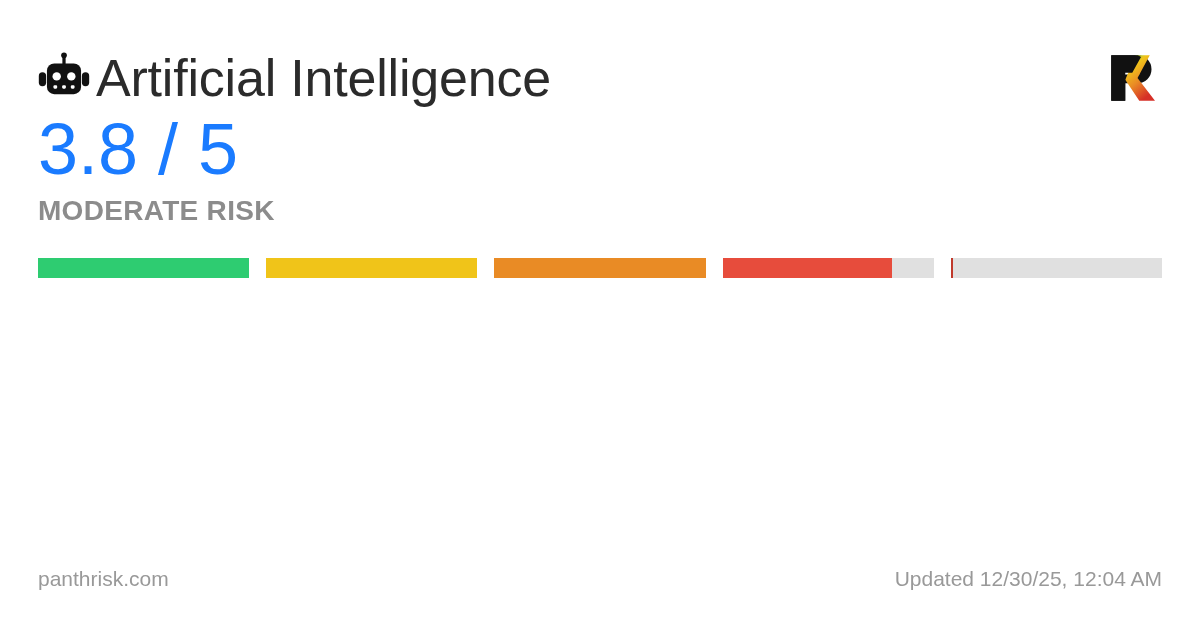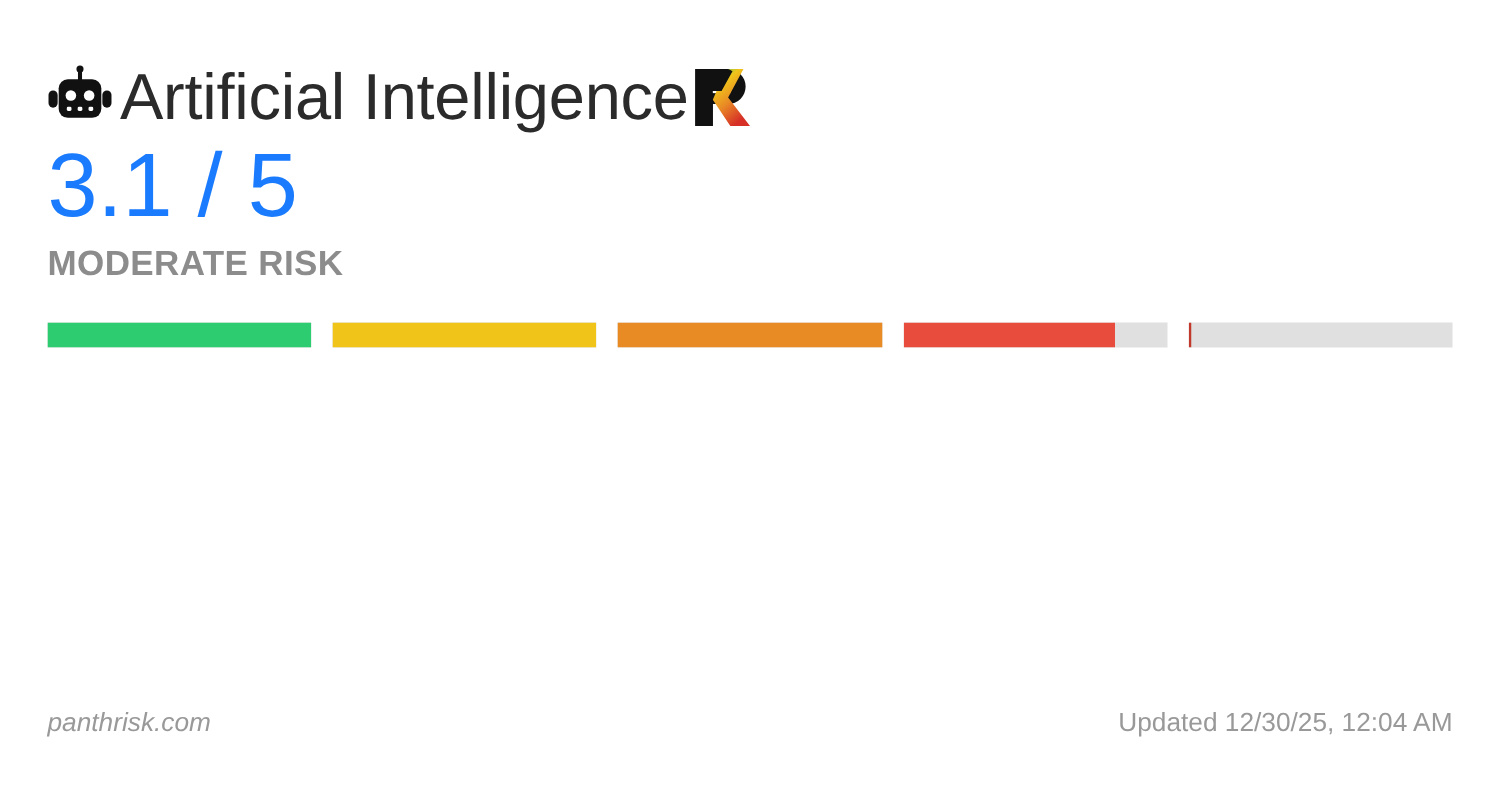--- a/index.html
+++ b/index.html
@@ -29,7 +29,7 @@
     height: 68px;
     display: flex;
     align-items: center;
-    justify-content: flex-start;
+    justify-content: space-between;
   }
   .title-group {
     display: flex;

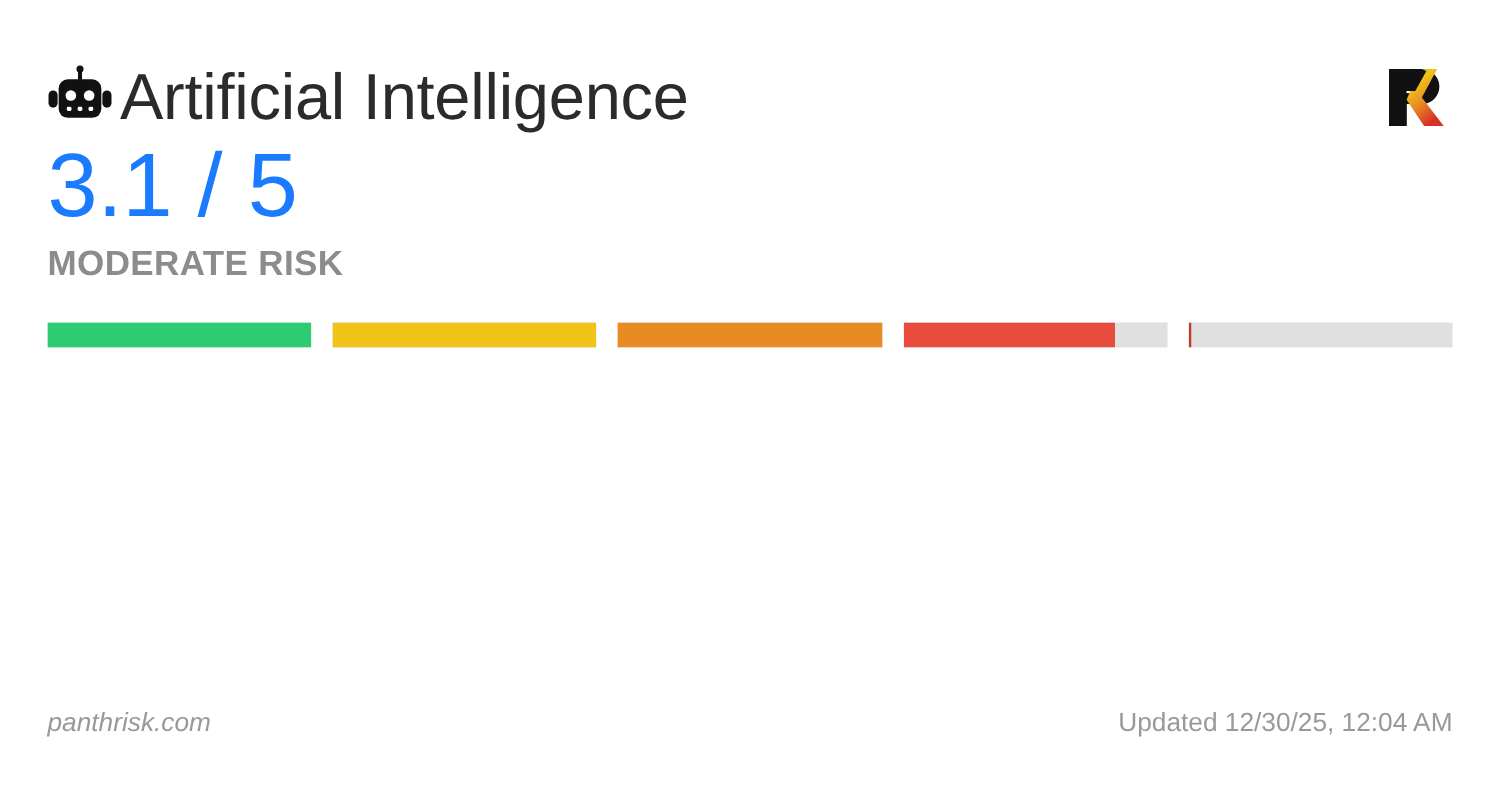--- a/index.html
+++ b/index.html
@@ -173,7 +173,7 @@
   </div>
 
   <div class="score-block">
-    <div class="score-value">3.1 / 5</div>
+    <div class="score-value">3.8 / 5</div>
     <div class="risk-label">MODERATE RISK</div>
   </div>
 

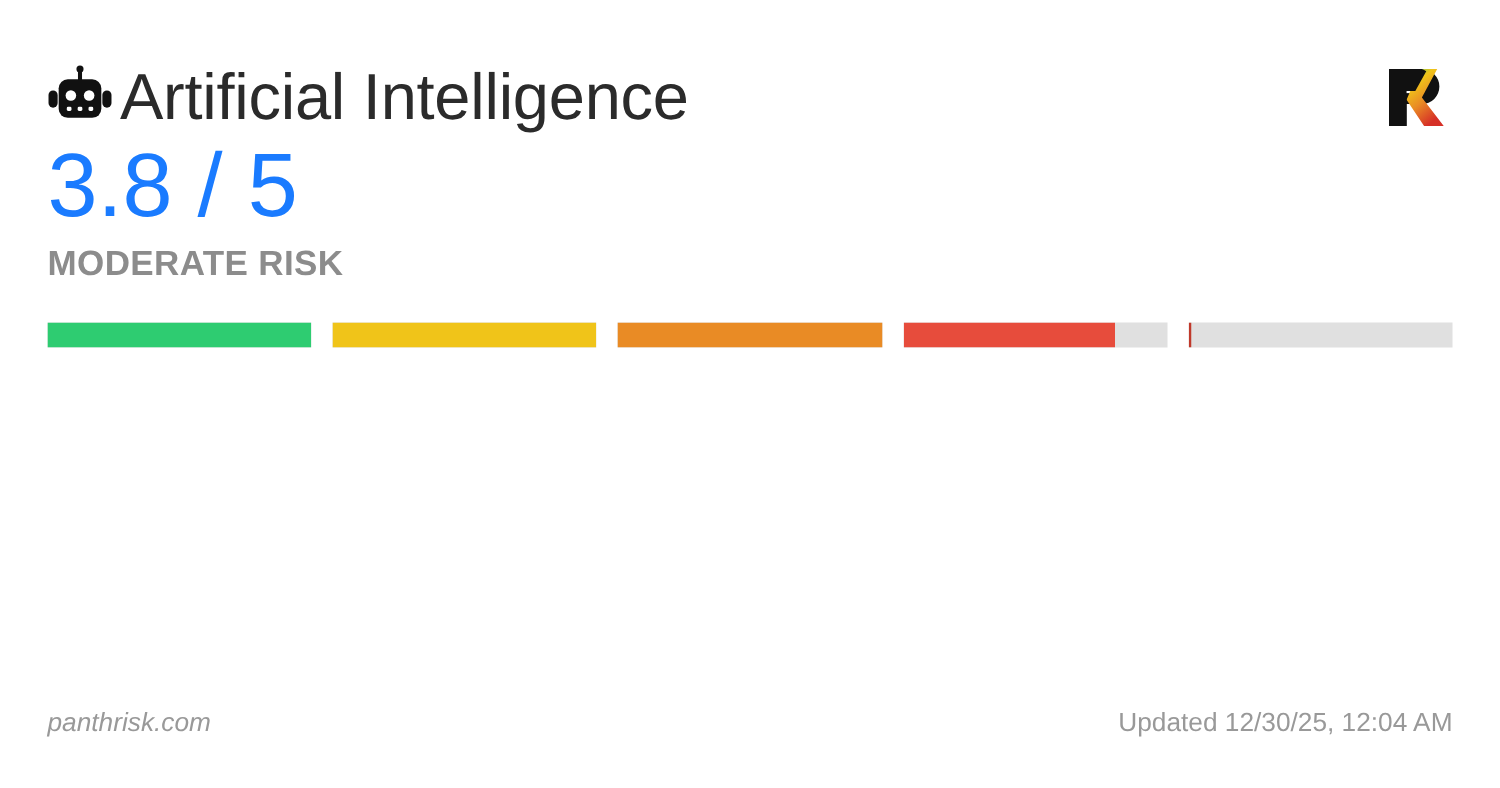--- a/index.html
+++ b/index.html
@@ -127,7 +127,7 @@
     line-height: 26px;
     color: #999999;
   }
-  .footer-site { text-align: left; font-style: italic; }
+  .footer-site { text-align: left; }
   .footer-updated { text-align: right; }
 </style>
 </head>

